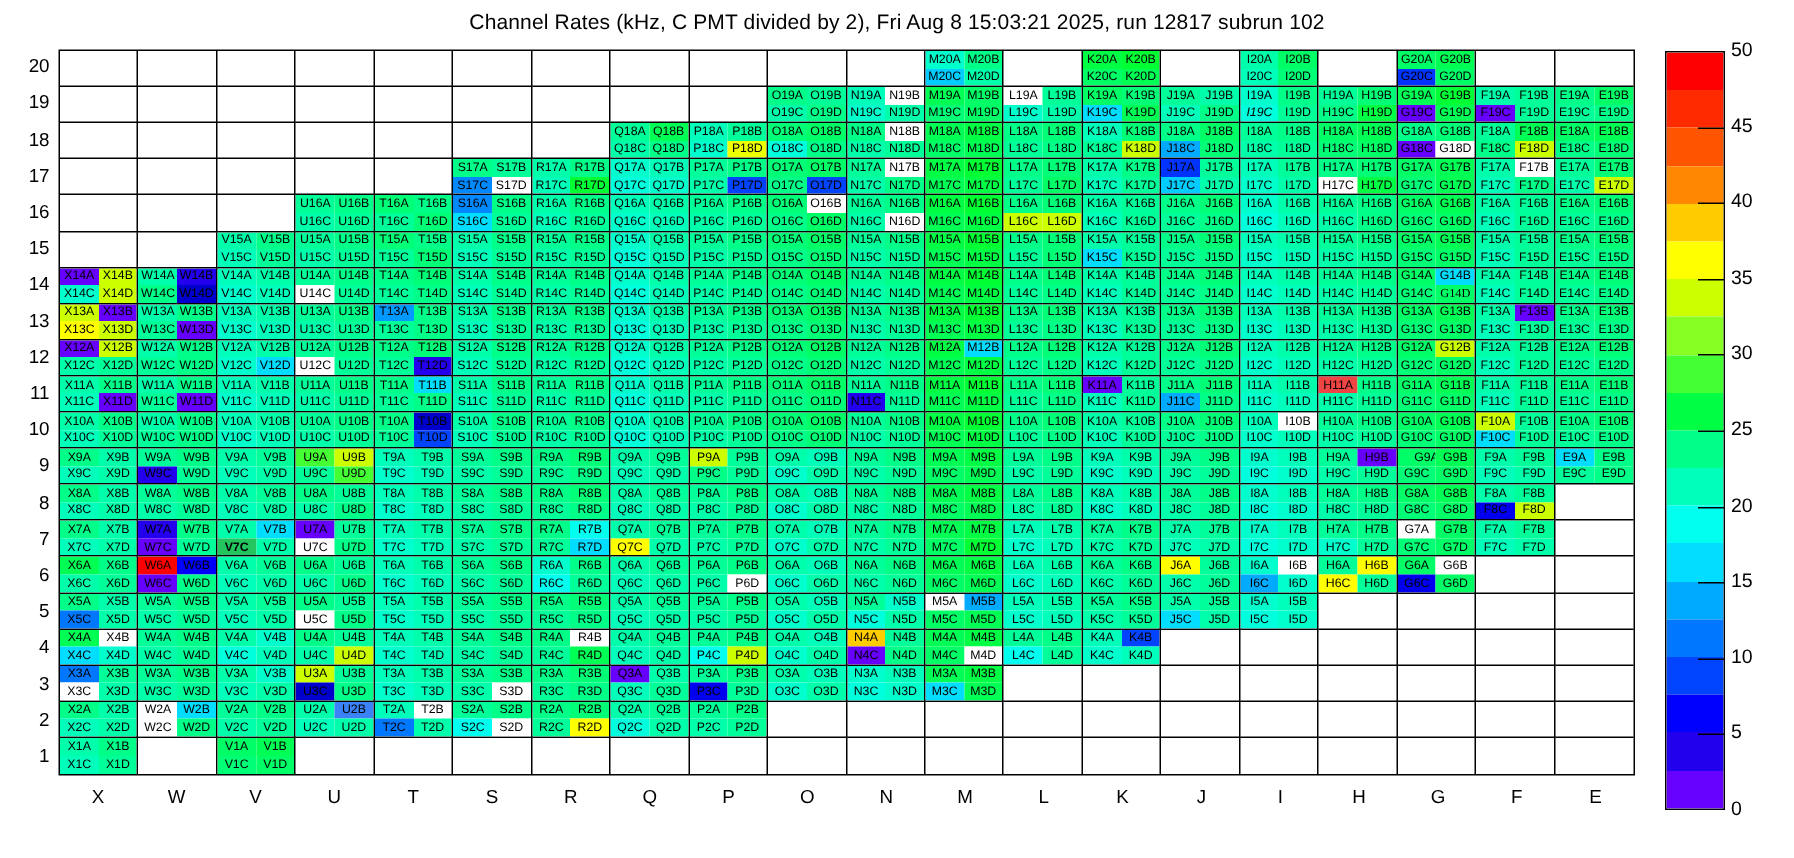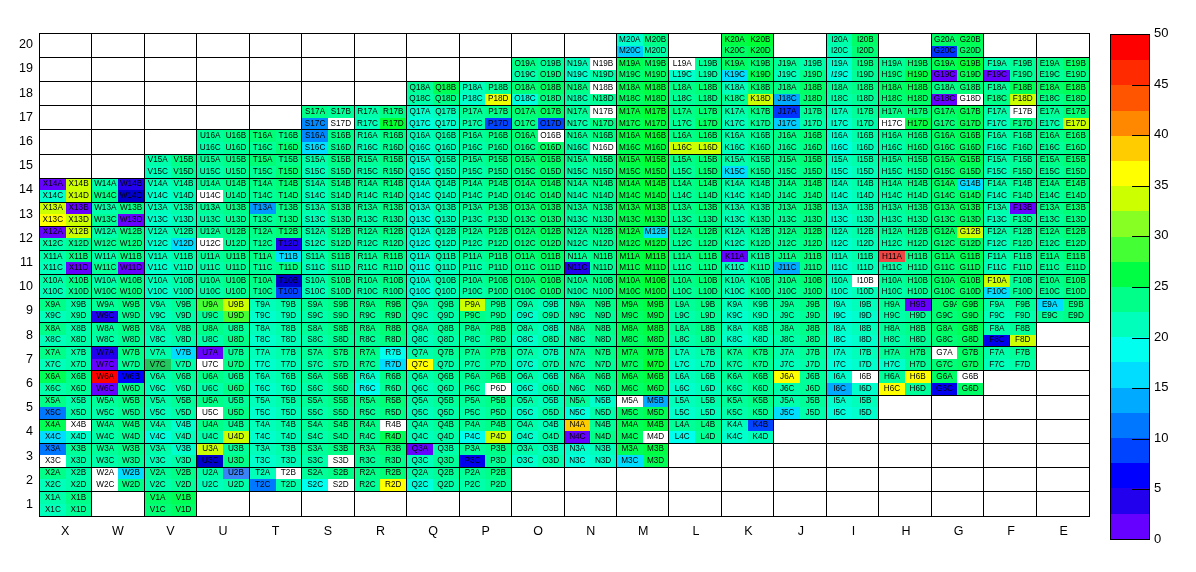--- a/index.html
+++ b/index.html
@@ -81,6 +81,7 @@
 
 <div id="root">
 
+  <div id="title">Channel Rates (kHz, C PMT divided by 2), Fri Aug  8 15:03:21 2025, run 12817 subrun 102</div>
 
   <div id="plot">
     <div id="grid">

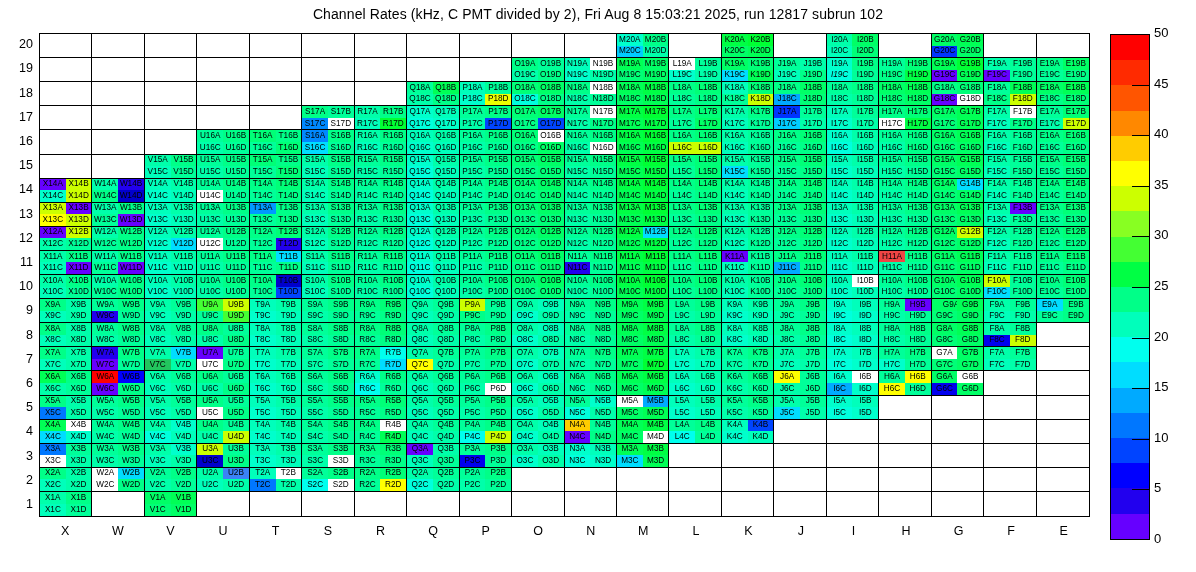--- a/index.html
+++ b/index.html
@@ -911,7 +911,7 @@
           <div class="sub" style="background: rgb(0, 255, 102);">G14A</div>
           <div class="sub" style="background: rgb(0, 221, 255);">G14B</div>
           <div class="sub" style="background: rgb(0, 255, 119);">G14C</div>
-          <div class="sub" style="background: rgb(0, 255, 102);">G14D</div>
+          <div class="sub" style="background: rgb(0, 255, 102); font-family: Liberation Serif, serif;">G14D</div>
         </div>
         <div class="gcell">
           <div class="sub" style="background: rgb(0, 255, 170);">F14A</div>

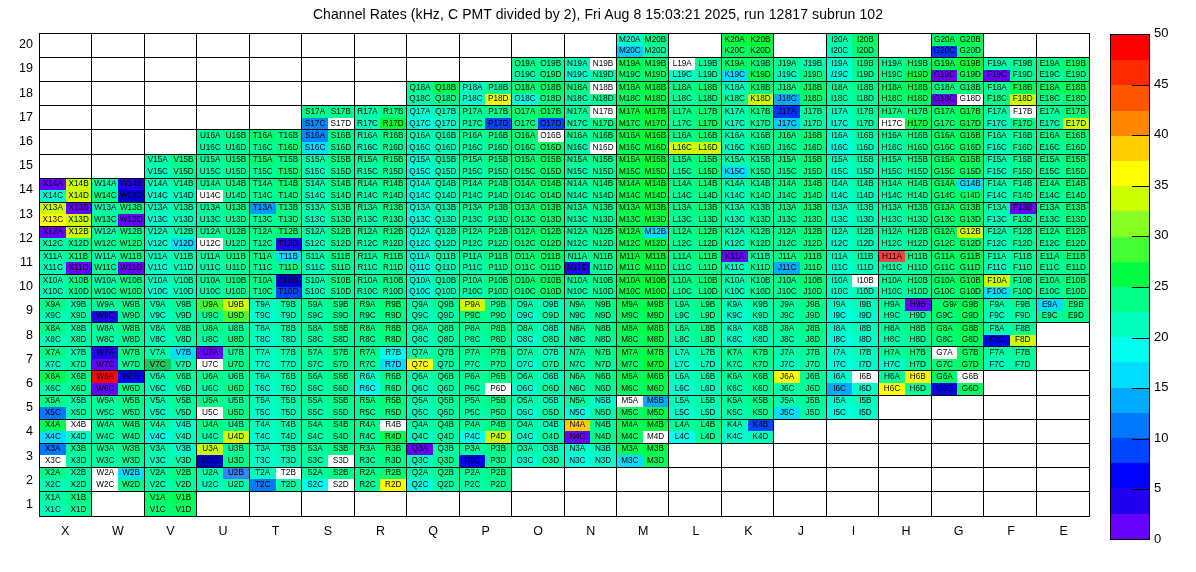--- a/index.html
+++ b/index.html
@@ -1660,7 +1660,7 @@
         <div class="gcell">
           <div class="sub" style="background: rgb(0, 255, 170);">V7A</div>
           <div class="sub" style="background: rgb(0, 221, 255);">V7B</div>
-          <div class="sub" style="background: #22c55e;">V7C</div>
+          <div class="sub" style="background: #22c55e; font-weight: bold;">V7C</div>
           <div class="sub" style="background: rgb(0, 255, 170);">V7D</div>
         </div>
         <div class="gcell">

